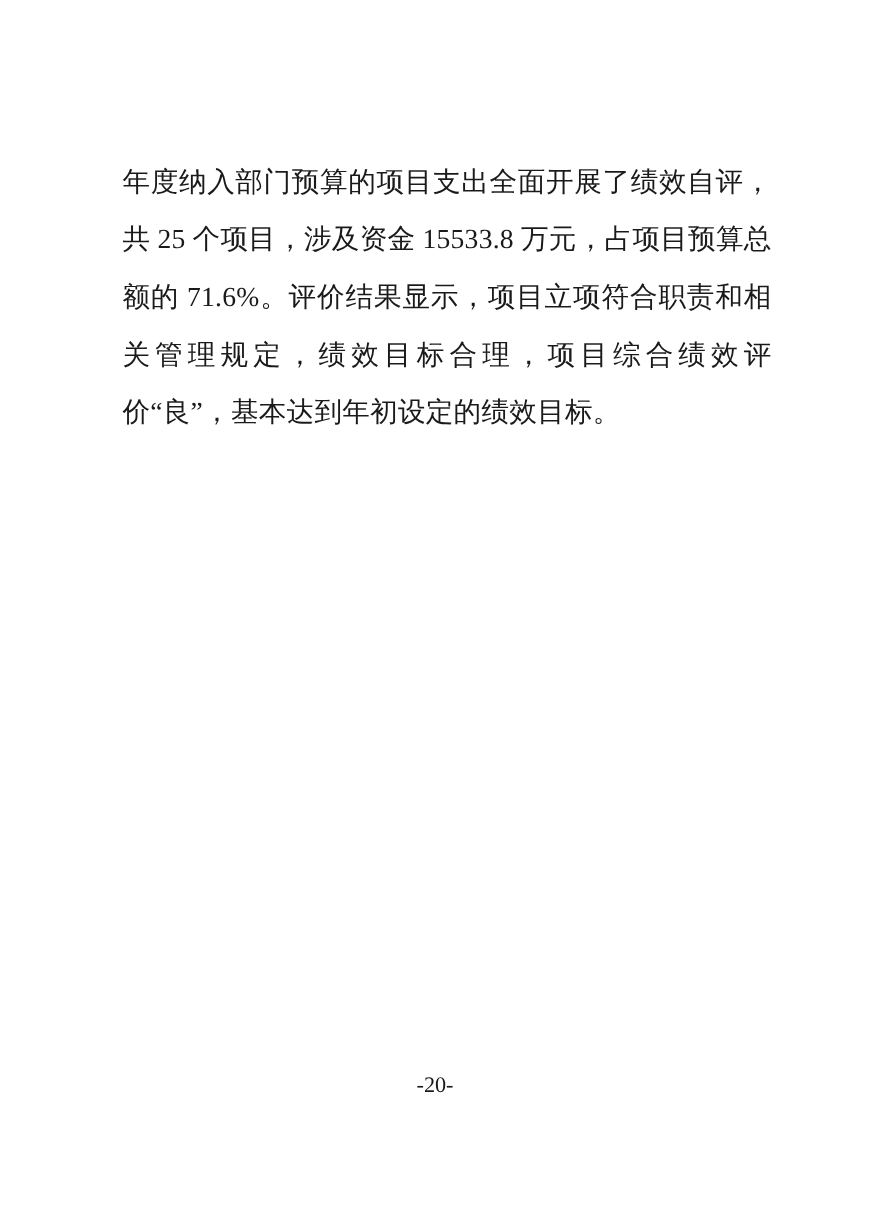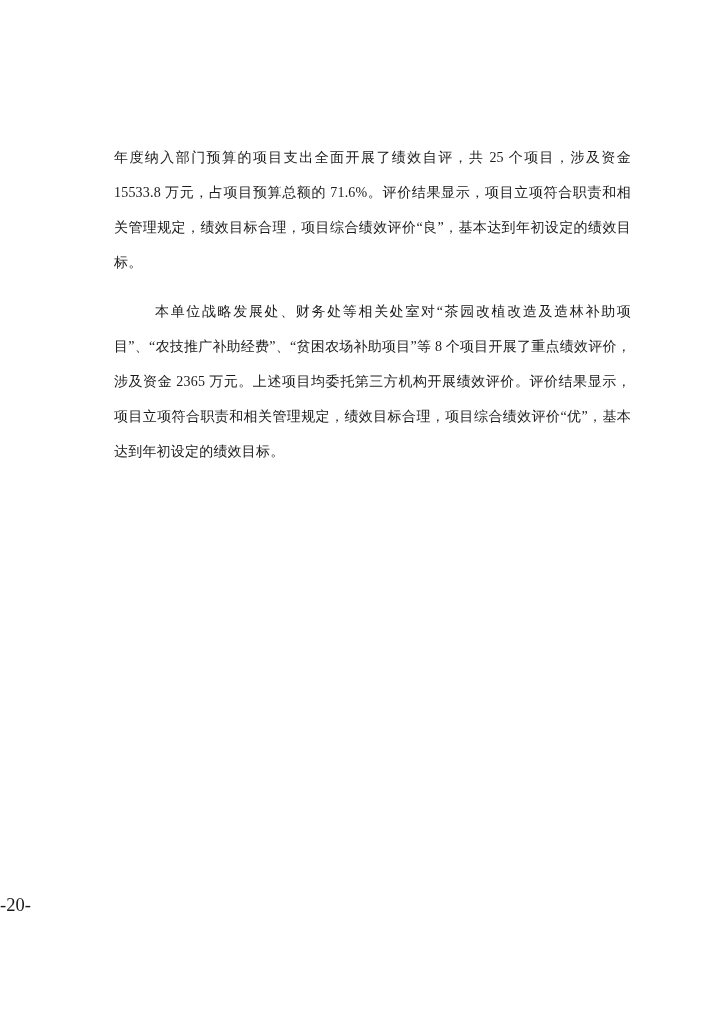--- a/index.html
+++ b/index.html
@@ -28,12 +28,12 @@
     width: 545px;
   }
   .para {
-    font-size: 14px;
-    line-height: 35px;
+    font-size: 23px;
+    line-height: 48px;
     text-align: justify;
     text-justify: inter-ideograph;
     letter-spacing: 0.2px;
-    margin: 14px;
+    margin: 2px;
     text-indent: 0;
   }
   .para + .para {

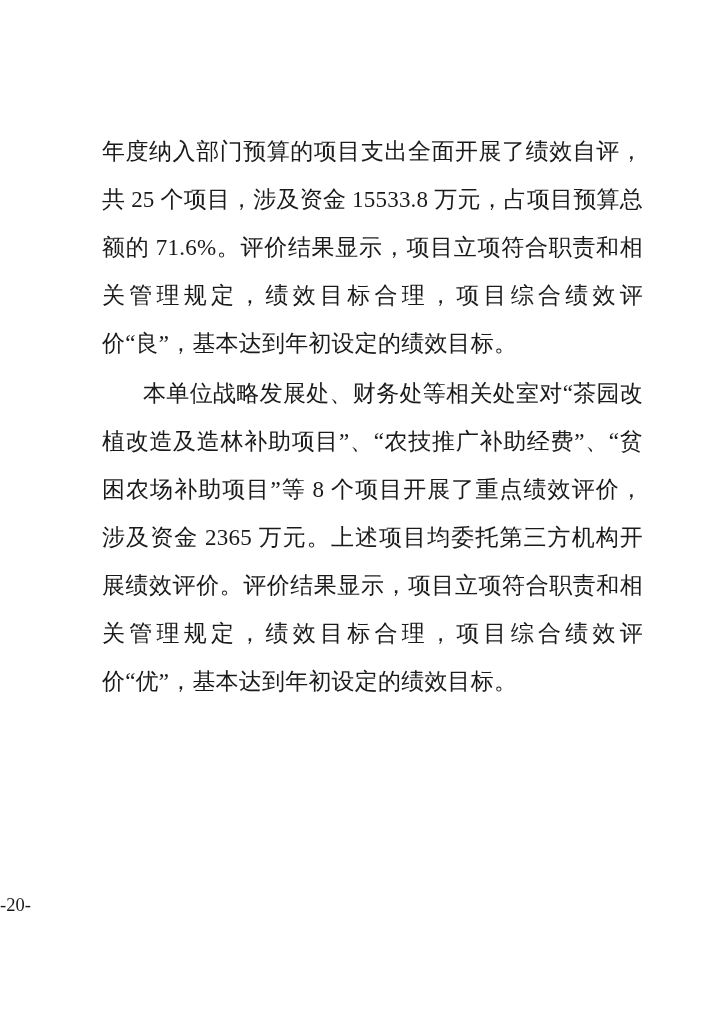--- a/index.html
+++ b/index.html
@@ -58,7 +58,6 @@
 <div class="page">
   <div class="content">
     <p class="para">年度纳入部门预算的项目支出全面开展了绩效自评，共 25 个项目，涉及资金 15533.8 万元，占项目预算总额的 71.6%。评价结果显示，项目立项符合职责和相关管理规定，绩效目标合理，项目综合绩效评价“良”，基本达到年初设定的绩效目标。</p>
-    <p class="para indent">本单位战略发展处、财务处等相关处室对“茶园改植改造及造林补助项目”、“农技推广补助经费”、“贫困农场补助项目”等 8 个项目开展了重点绩效评价，涉及资金 2365 万元。上述项目均委托第三方机构开展绩效评价。评价结果显示，项目立项符合职责和相关管理规定，绩效目标合理，项目综合绩效评价“优”，基本达到年初设定的绩效目标。</p>
   </div>
   <div class="page-number">-20-</div>
 </div>

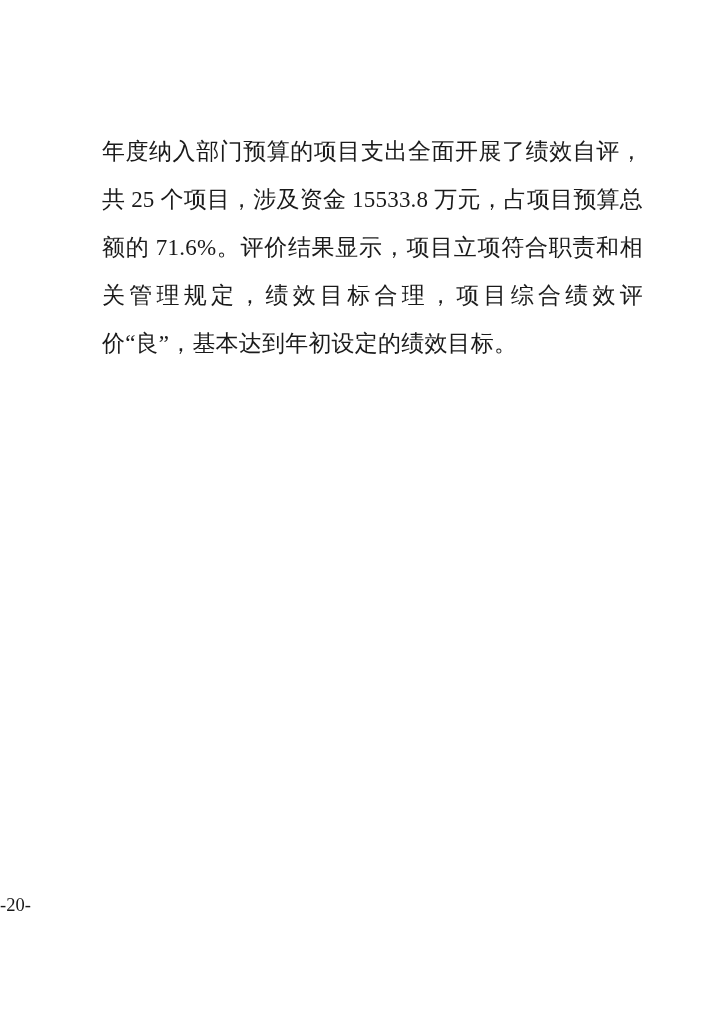--- a/index.html
+++ b/index.html
@@ -47,6 +47,7 @@
     left: 0;
     right: 0;
     top: 895px;
+    text-align: center;
     font-size: 18.5px;
     font-family: "Liberation Serif", "DejaVu Serif", serif;
     color: #1a1a1a;

